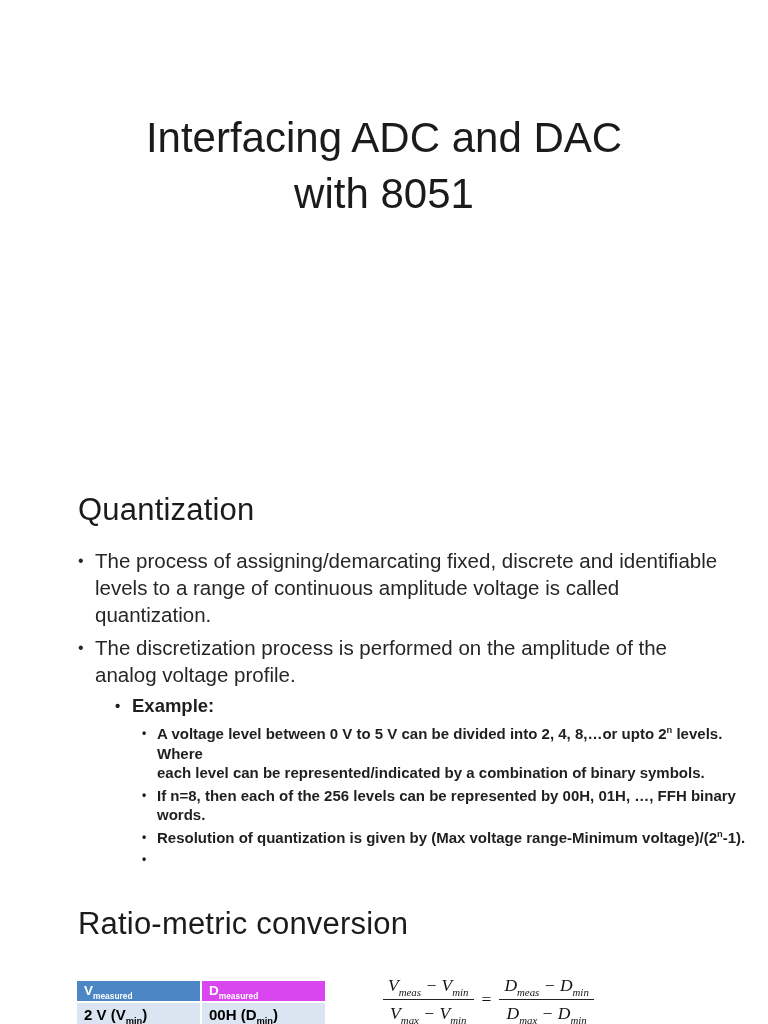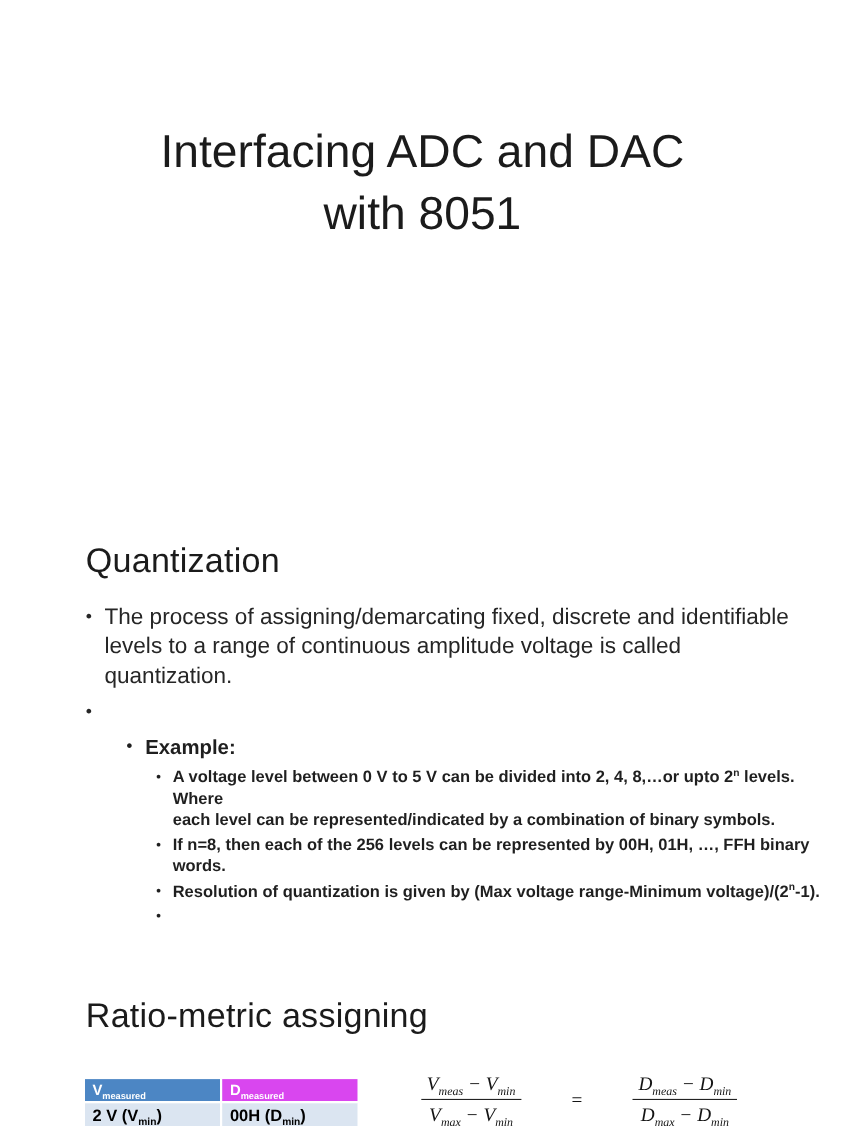--- a/index.html
+++ b/index.html
@@ -83,6 +83,8 @@
 
     <div class="li l1">
       <span class="marker">•</span>
+      <span class="text">The discretization process is performed on the amplitude of the
+analog voltage profile.</span>
     </div>
 
     <div class="li l2">

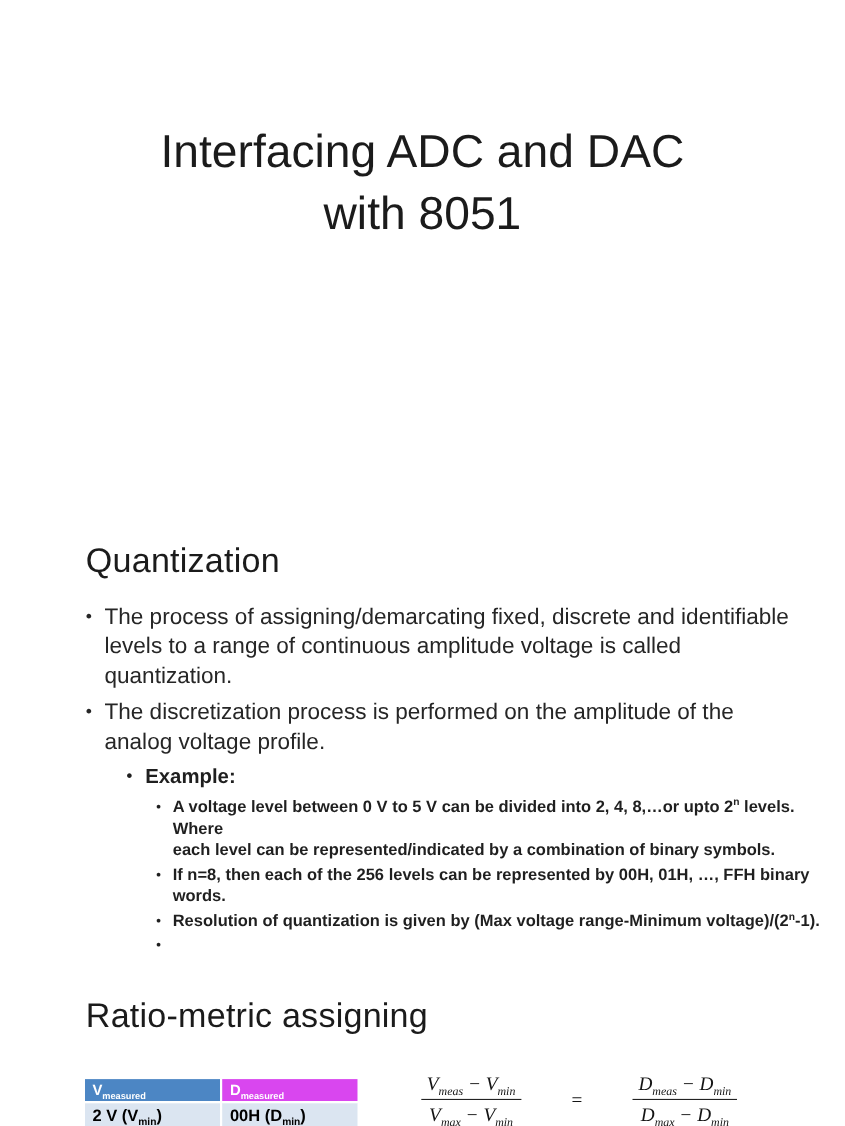--- a/index.html
+++ b/index.html
@@ -114,7 +114,7 @@
 
   </div>
 
-  <h2 class="section-heading" id="ratio-heading">Ratio-metric assigning</h2>
+  <h2 class="section-heading" id="ratio-heading">Ratio-metric conversion</h2>
 
   <table class="vd-table">
     <thead>

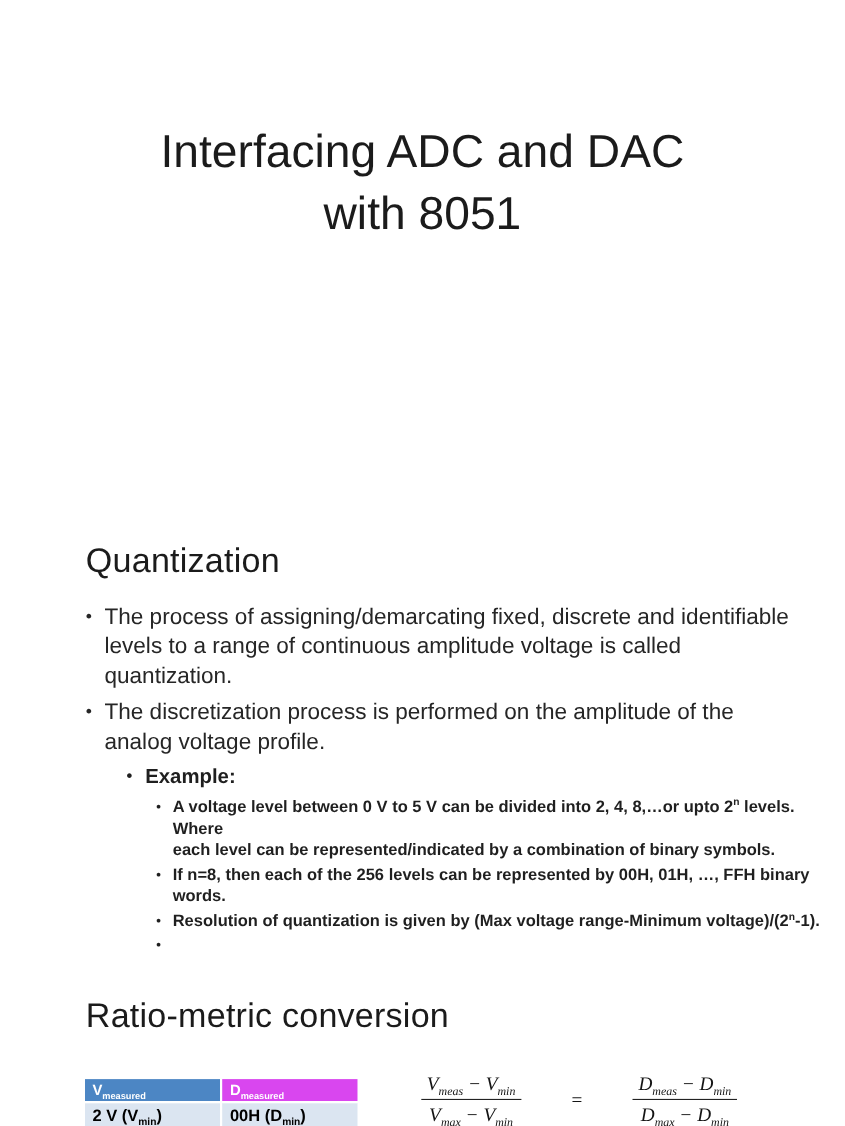--- a/index.html
+++ b/index.html
@@ -53,7 +53,7 @@
     position:absolute; top:975px; left:363px;
     display:flex; align-items:center;
     font-family:"Liberation Serif", serif; font-style:italic;
-    font-size:17.5px; color:#141414;gap:38px;
+    font-size:17.5px; color:#141414;
   }
   .frac { display:flex; flex-direction:column; text-align:center; }
   .frac .num { padding:0 5px 3px; border-bottom:1.6px solid #222; }

